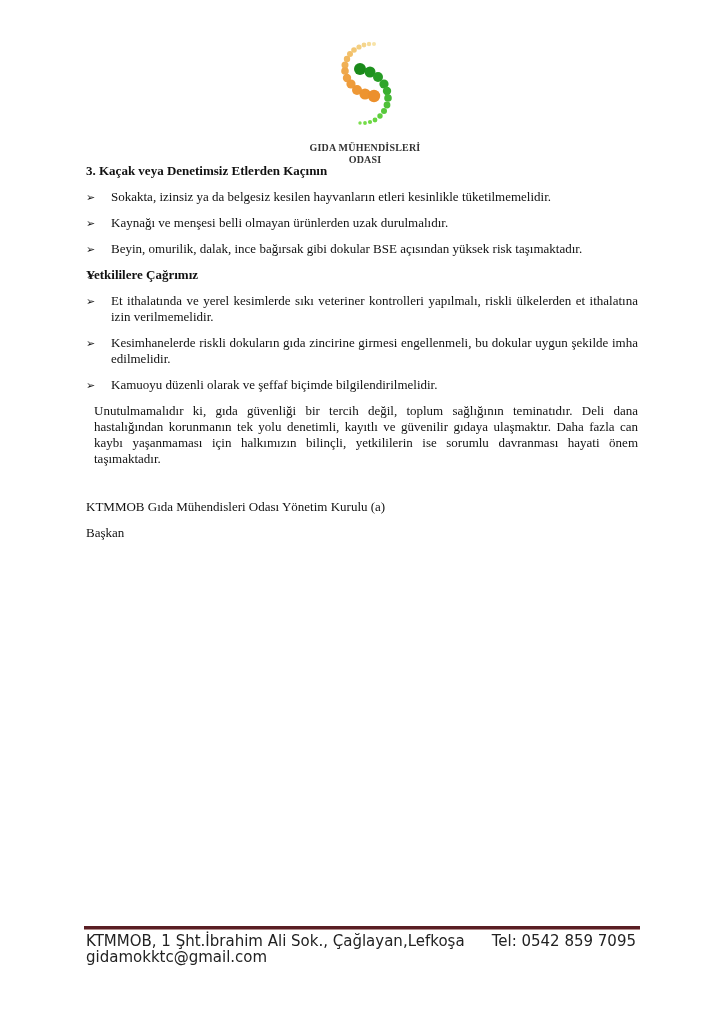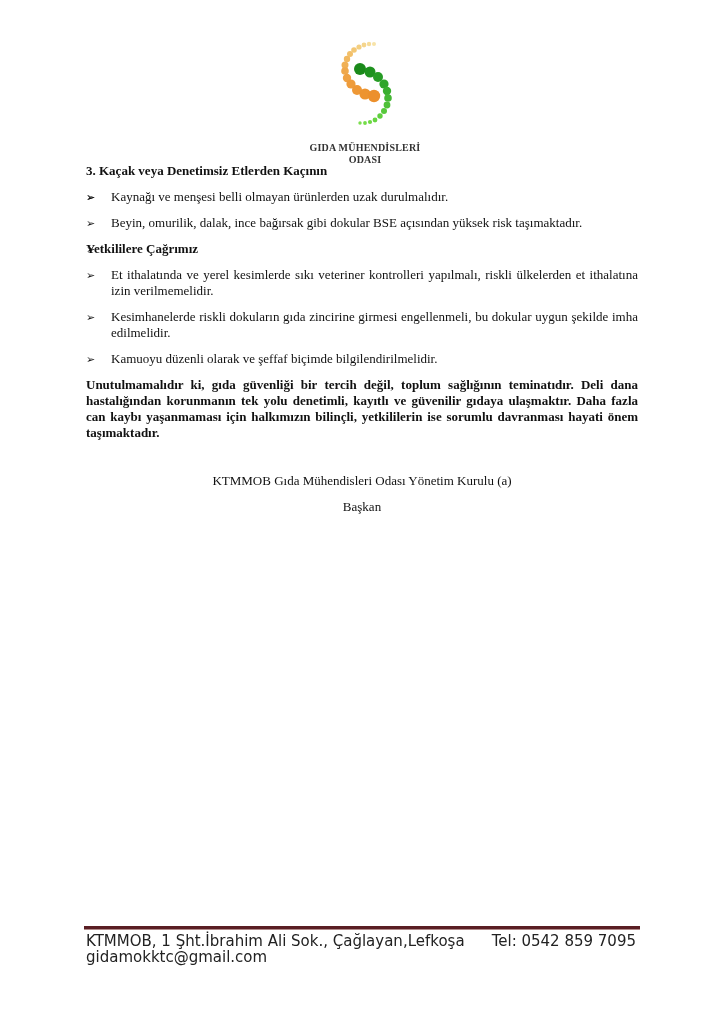--- a/index.html
+++ b/index.html
@@ -72,6 +72,7 @@
   </div>
   <div class="bullet">
     <span class="arrow">➢</span>
+    <span>Sokakta, izinsiz ya da belgesiz kesilen hayvanların etleri kesinlikle tüketilmemelidir.</span>
   </div>
   <div class="bullet">
     <span class="arrow">➢</span>

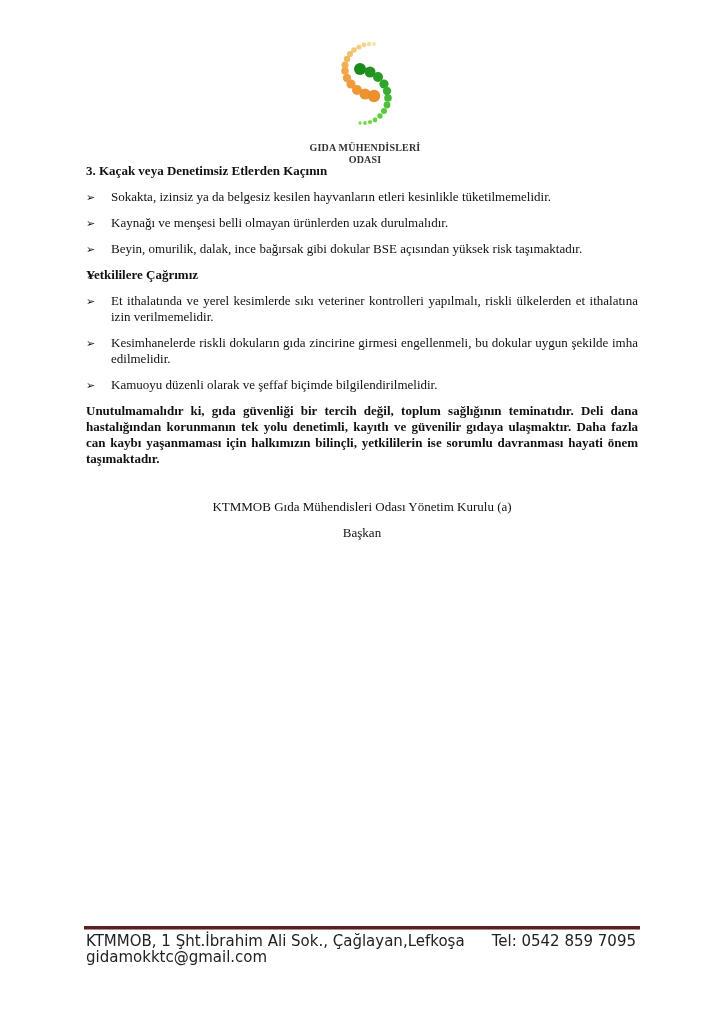--- a/index.html
+++ b/index.html
@@ -15,7 +15,7 @@
   .heading .num { font-weight: normal; }
   .bullet { position: relative; padding-left: 25px; margin: 0 0 10px 0; text-align: justify; }
   .bullet .arrow { position: absolute; left: 0; top: 0; font-size: 11px; }
-  .para { text-align: justify; margin: 0 0 10px 0; font-weight: bold; }
+  .para { text-align: justify; margin: 0 0 10px 8px; }
   .sig { margin: 0 0 10px 0; text-align: center; }
   .footer-line { position: absolute; left: 84px; top: 926px; width: 556px; height: 3px;
                  background: #5a1e24; border-bottom: 1px solid #b08a8a; }

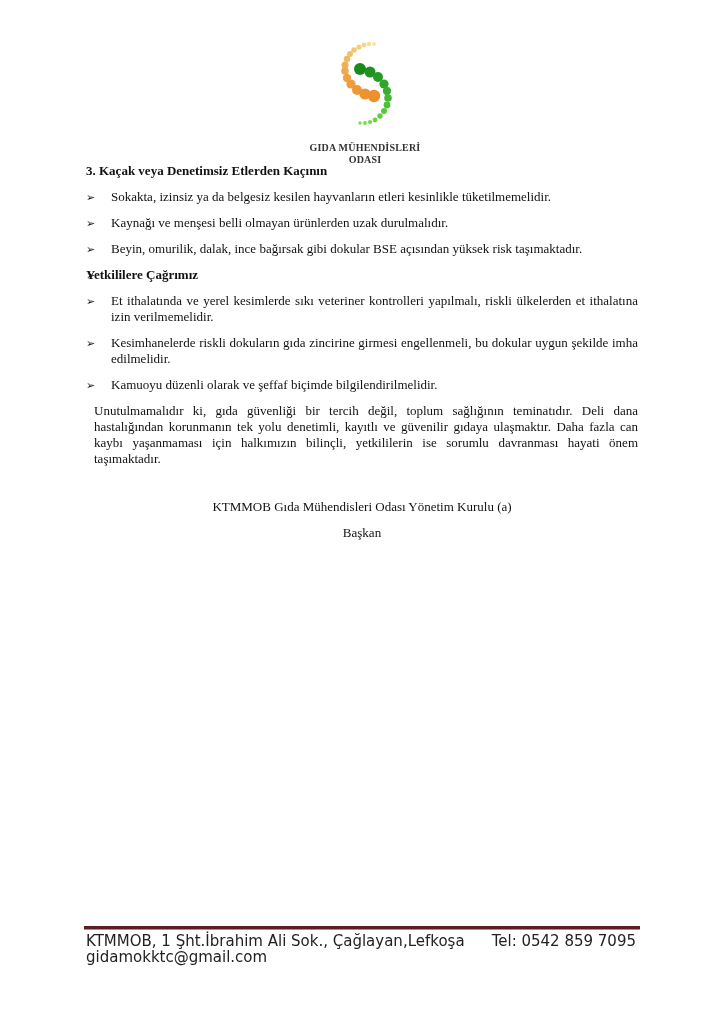--- a/index.html
+++ b/index.html
@@ -16,7 +16,7 @@
   .bullet { position: relative; padding-left: 25px; margin: 0 0 10px 0; text-align: justify; }
   .bullet .arrow { position: absolute; left: 0; top: 0; font-size: 11px; }
   .para { text-align: justify; margin: 0 0 10px 8px; }
-  .sig { margin: 0 0 10px 0; text-align: center; }
+  .sig { margin: 0 0 10px 0; }
   .footer-line { position: absolute; left: 84px; top: 926px; width: 556px; height: 3px;
                  background: #5a1e24; border-bottom: 1px solid #b08a8a; }
   .footer { position: absolute; left: 86px; top: 933px; width: 550px;

